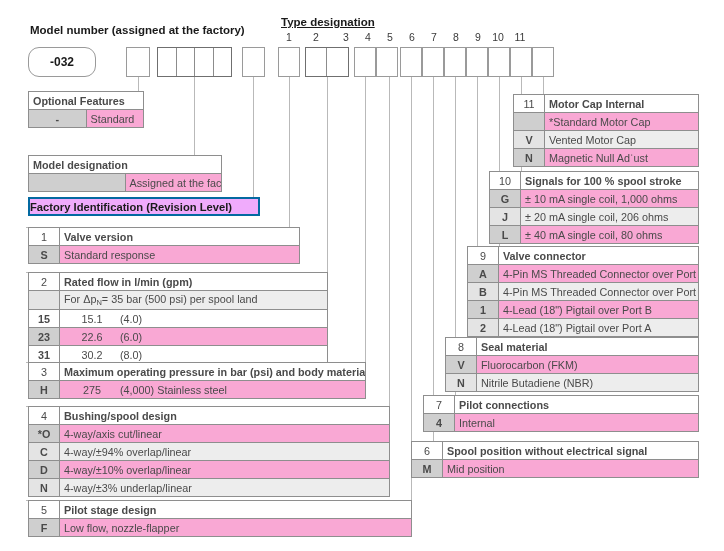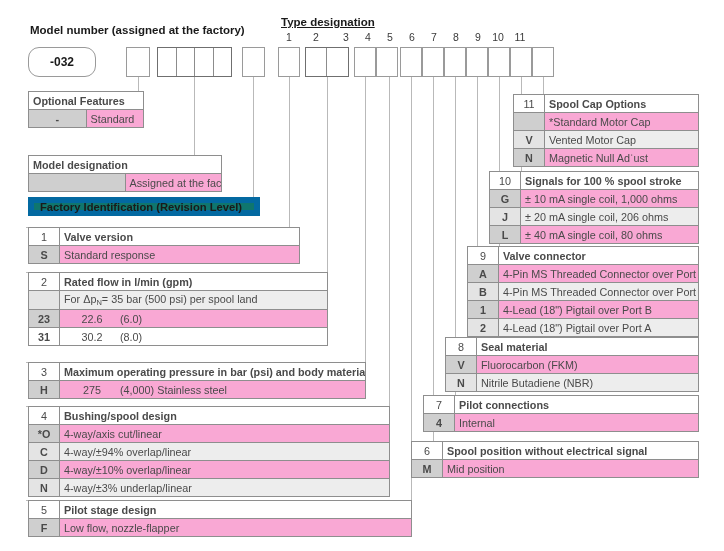--- a/index.html
+++ b/index.html
@@ -328,7 +328,7 @@
   <tbody>
       <tr>
     <td class="num">11</td>
-    <td class="title">Spool Cap Options</td>
+    <td class="title">Motor Cap Internal</td>
   </tr>
   <tr class="shade">
     <td class="key"></td>

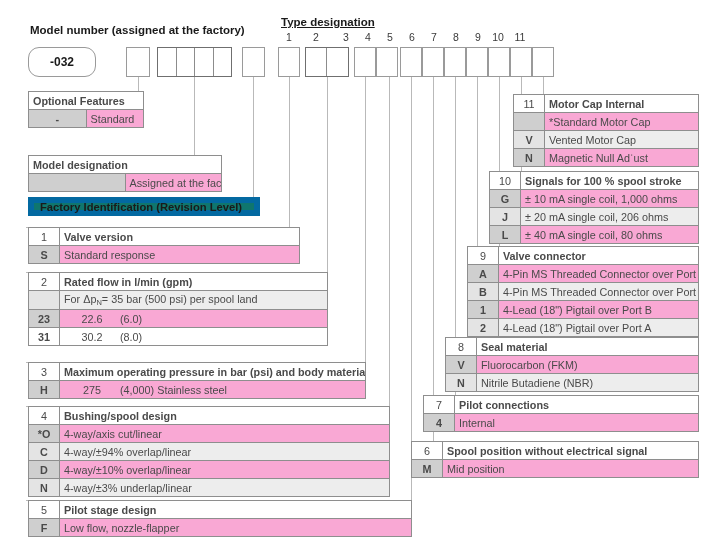--- a/index.html
+++ b/index.html
@@ -105,12 +105,11 @@
 
   
   .framebox{
-    border:6px solid #0369a1;
-    background:#0f766e;
+    border:2px solid #0369a1;
+    background:#f0abfc;
     box-sizing:border-box;
     display:flex;
     align-items:center;
-    padding-left:6px;
     font-weight:bold;
     font-size:11.2px;
     color:#1a1a1a;

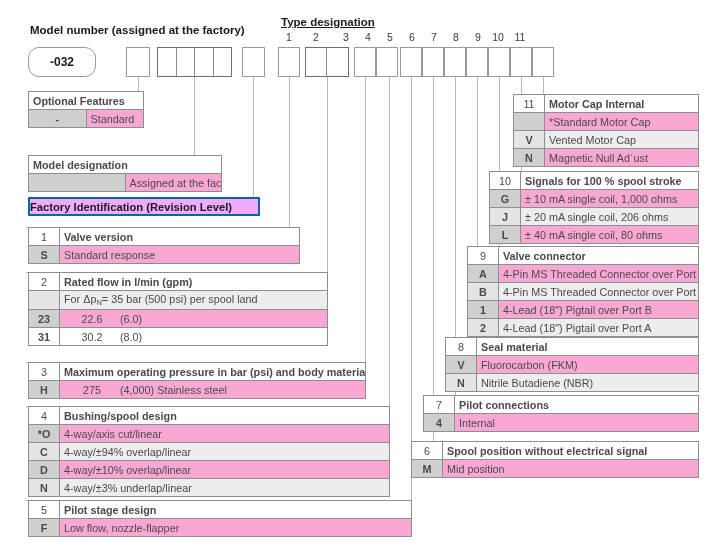--- a/index.html
+++ b/index.html
@@ -261,6 +261,10 @@
     <td class="key"></td>
     <td><span>For Δp</span><sub>N</sub><span>= 35 bar (500 psi) per spool land</span></td>
   </tr>
+  <tr class="plainrow">
+    <td class="key">15</td>
+    <td><span class="flowval">15.1</span><span class="flowpar">(4.0)</span></td>
+  </tr>
   <tr class="shade">
     <td class="key">23</td>
     <td><span class="flowval">22.6</span><span class="flowpar">(6.0)</span></td>

